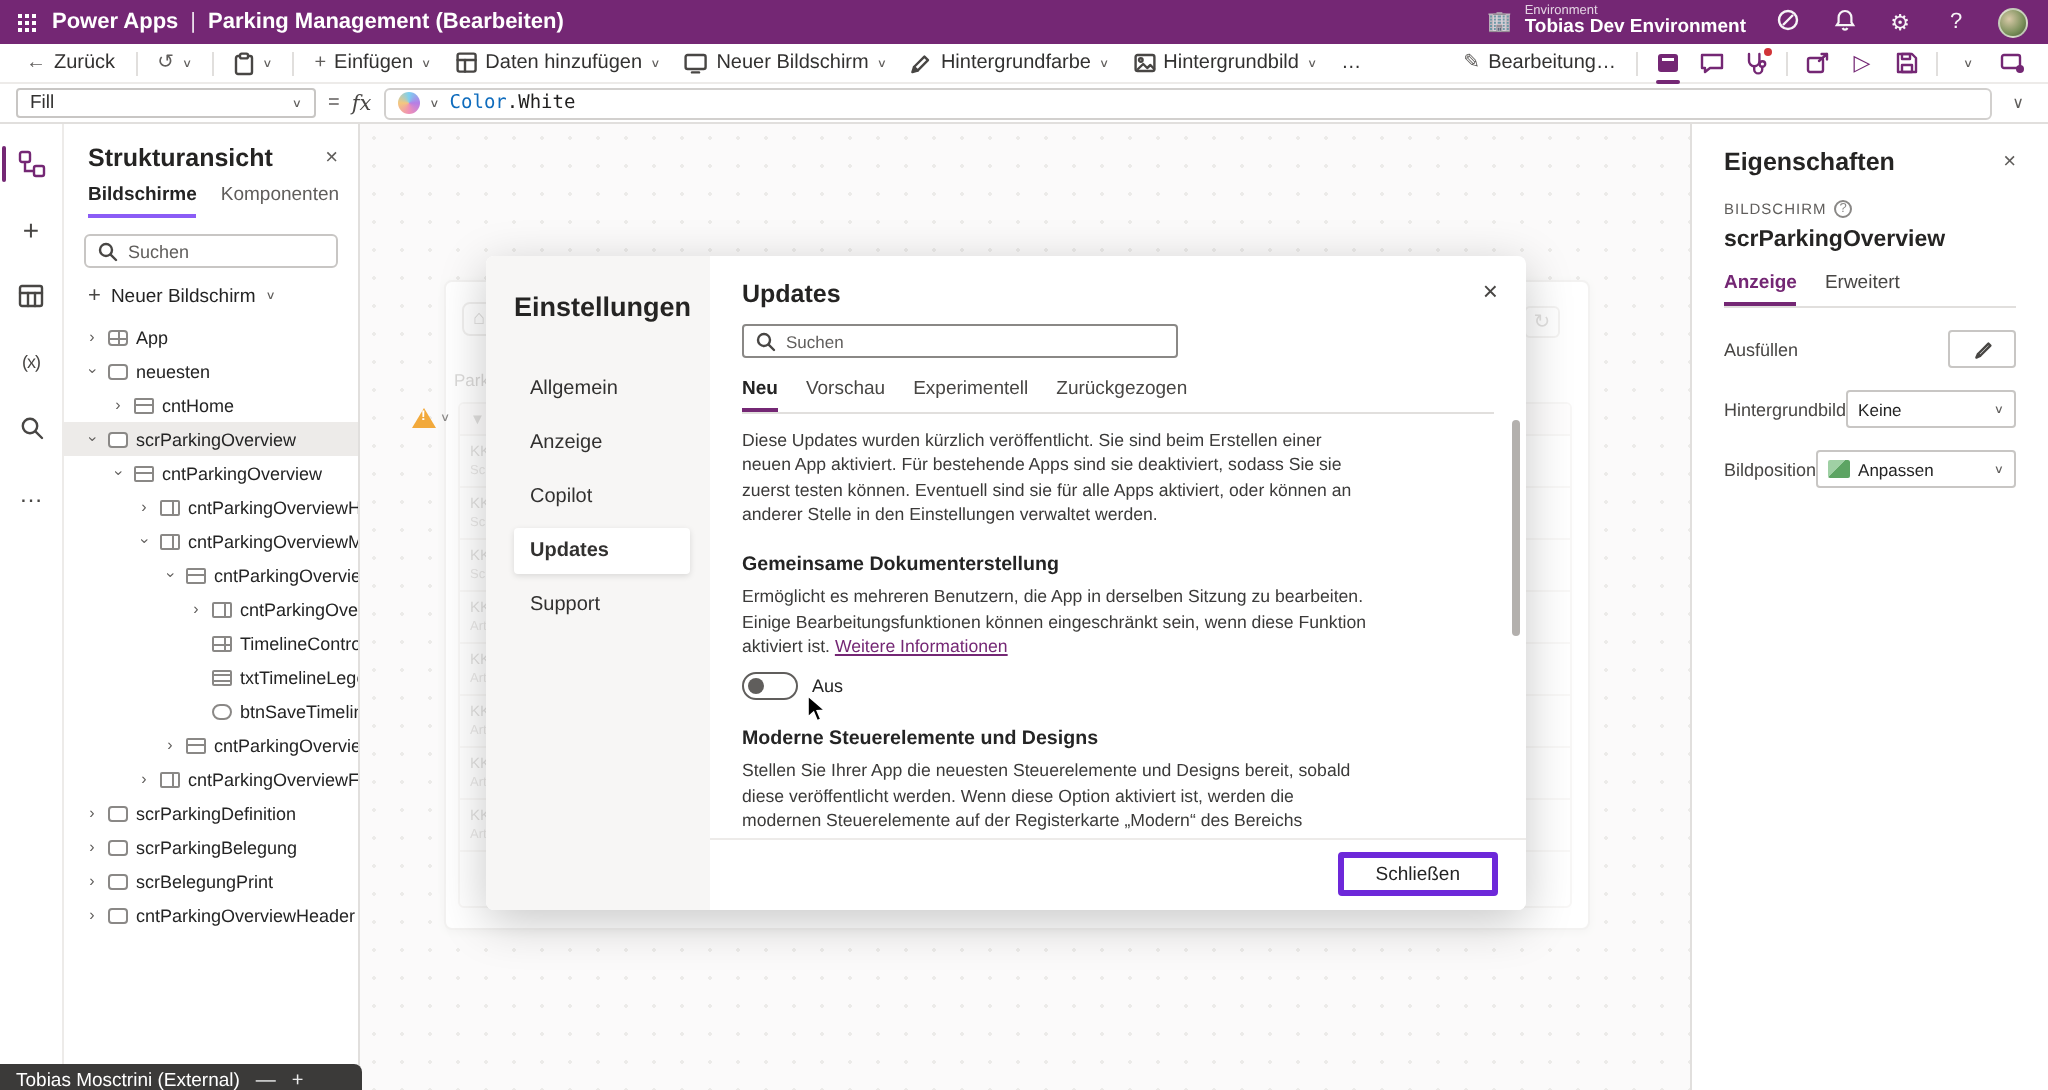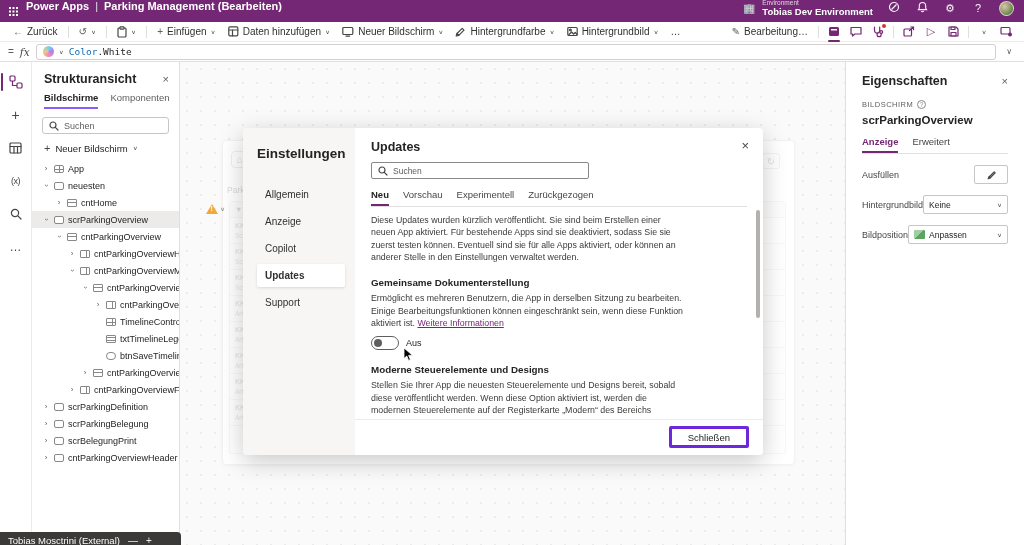--- a/index.html
+++ b/index.html
@@ -8,7 +8,7 @@
   #app{position:absolute;inset:0;width:1024px;height:545px;overflow:hidden}
 
   
-  .titlebar{position:absolute;left:0;top:0;width:1024px;height:22px;background:#742774;display:flex;align-items:flex-start;color:#fff}
+  .titlebar{position:absolute;left:0;top:0;width:1024px;height:22px;background:#742774;display:flex;align-items:center;color:#fff}
   .waffle{width:26px;height:22px;display:flex;align-items:center;justify-content:center}
   .waffle svg{display:block}
   .tb-title{font-size:11px;font-weight:bold;white-space:nowrap}

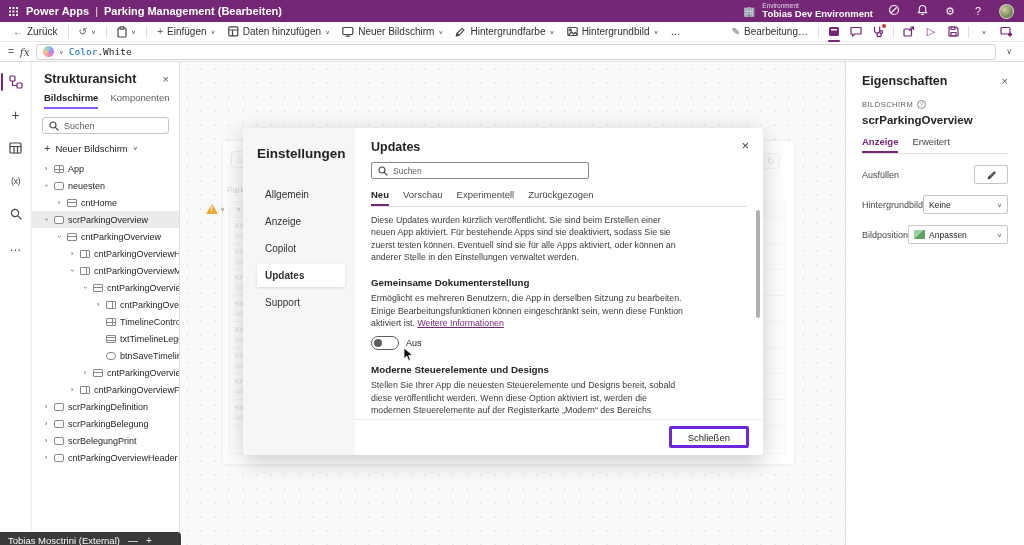--- a/index.html
+++ b/index.html
@@ -313,6 +313,10 @@
   </div>
 
   <div class="fxbar">
+    <div class="prop-dd">
+      <span>Fill</span>
+      <span class="chev">∨</span>
+    </div>
     <span class="fx-eq">=</span>
     <span class="fx-fx">fx</span>
     <div class="fx-field">

